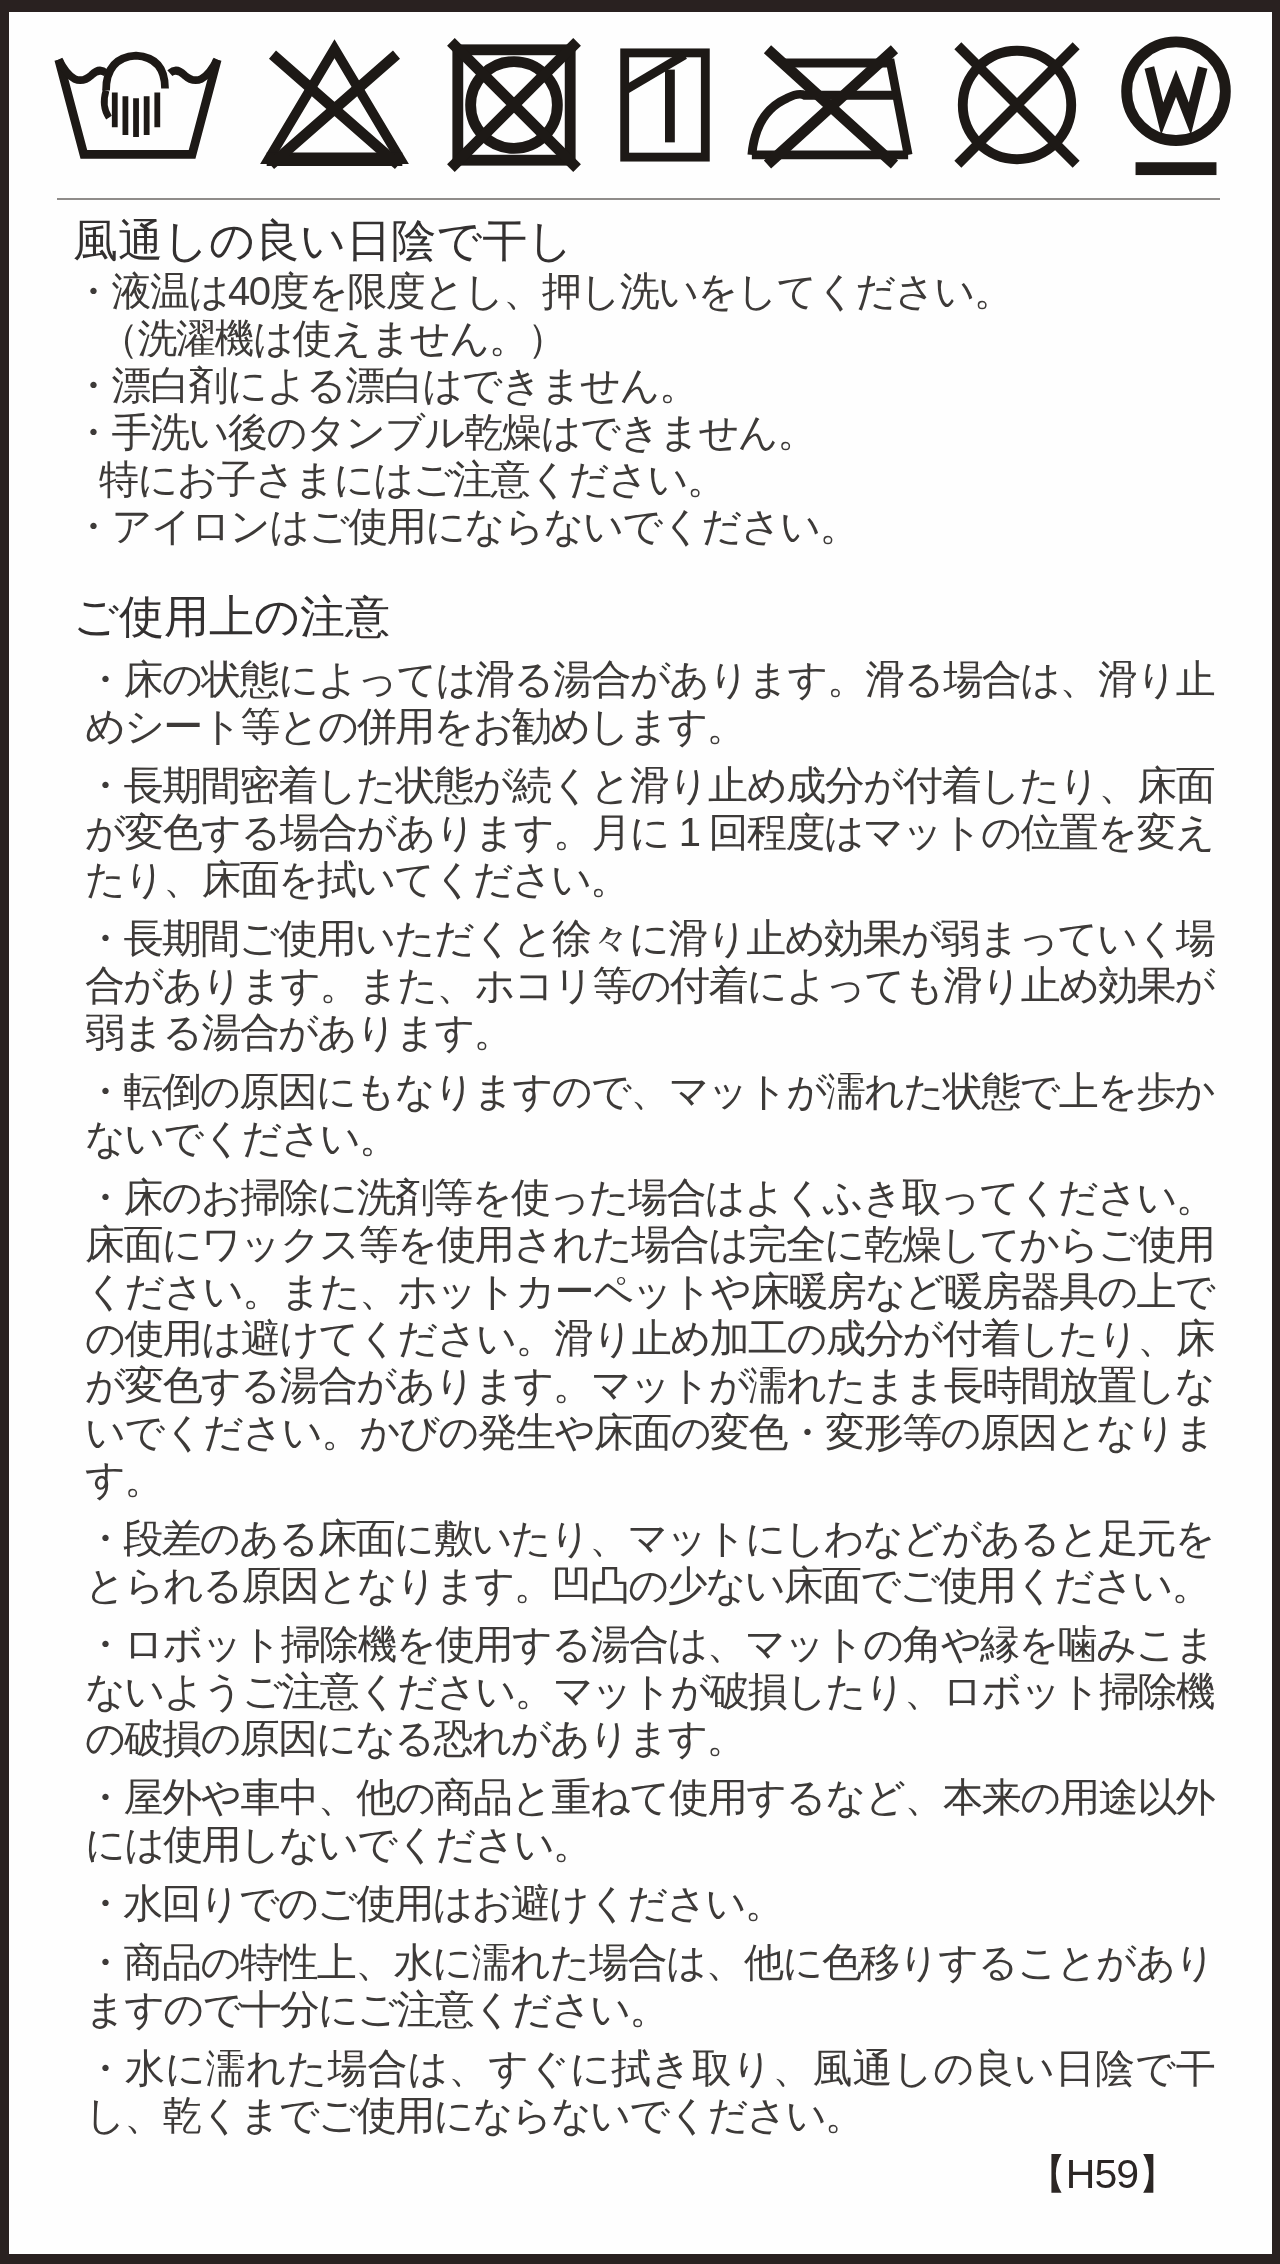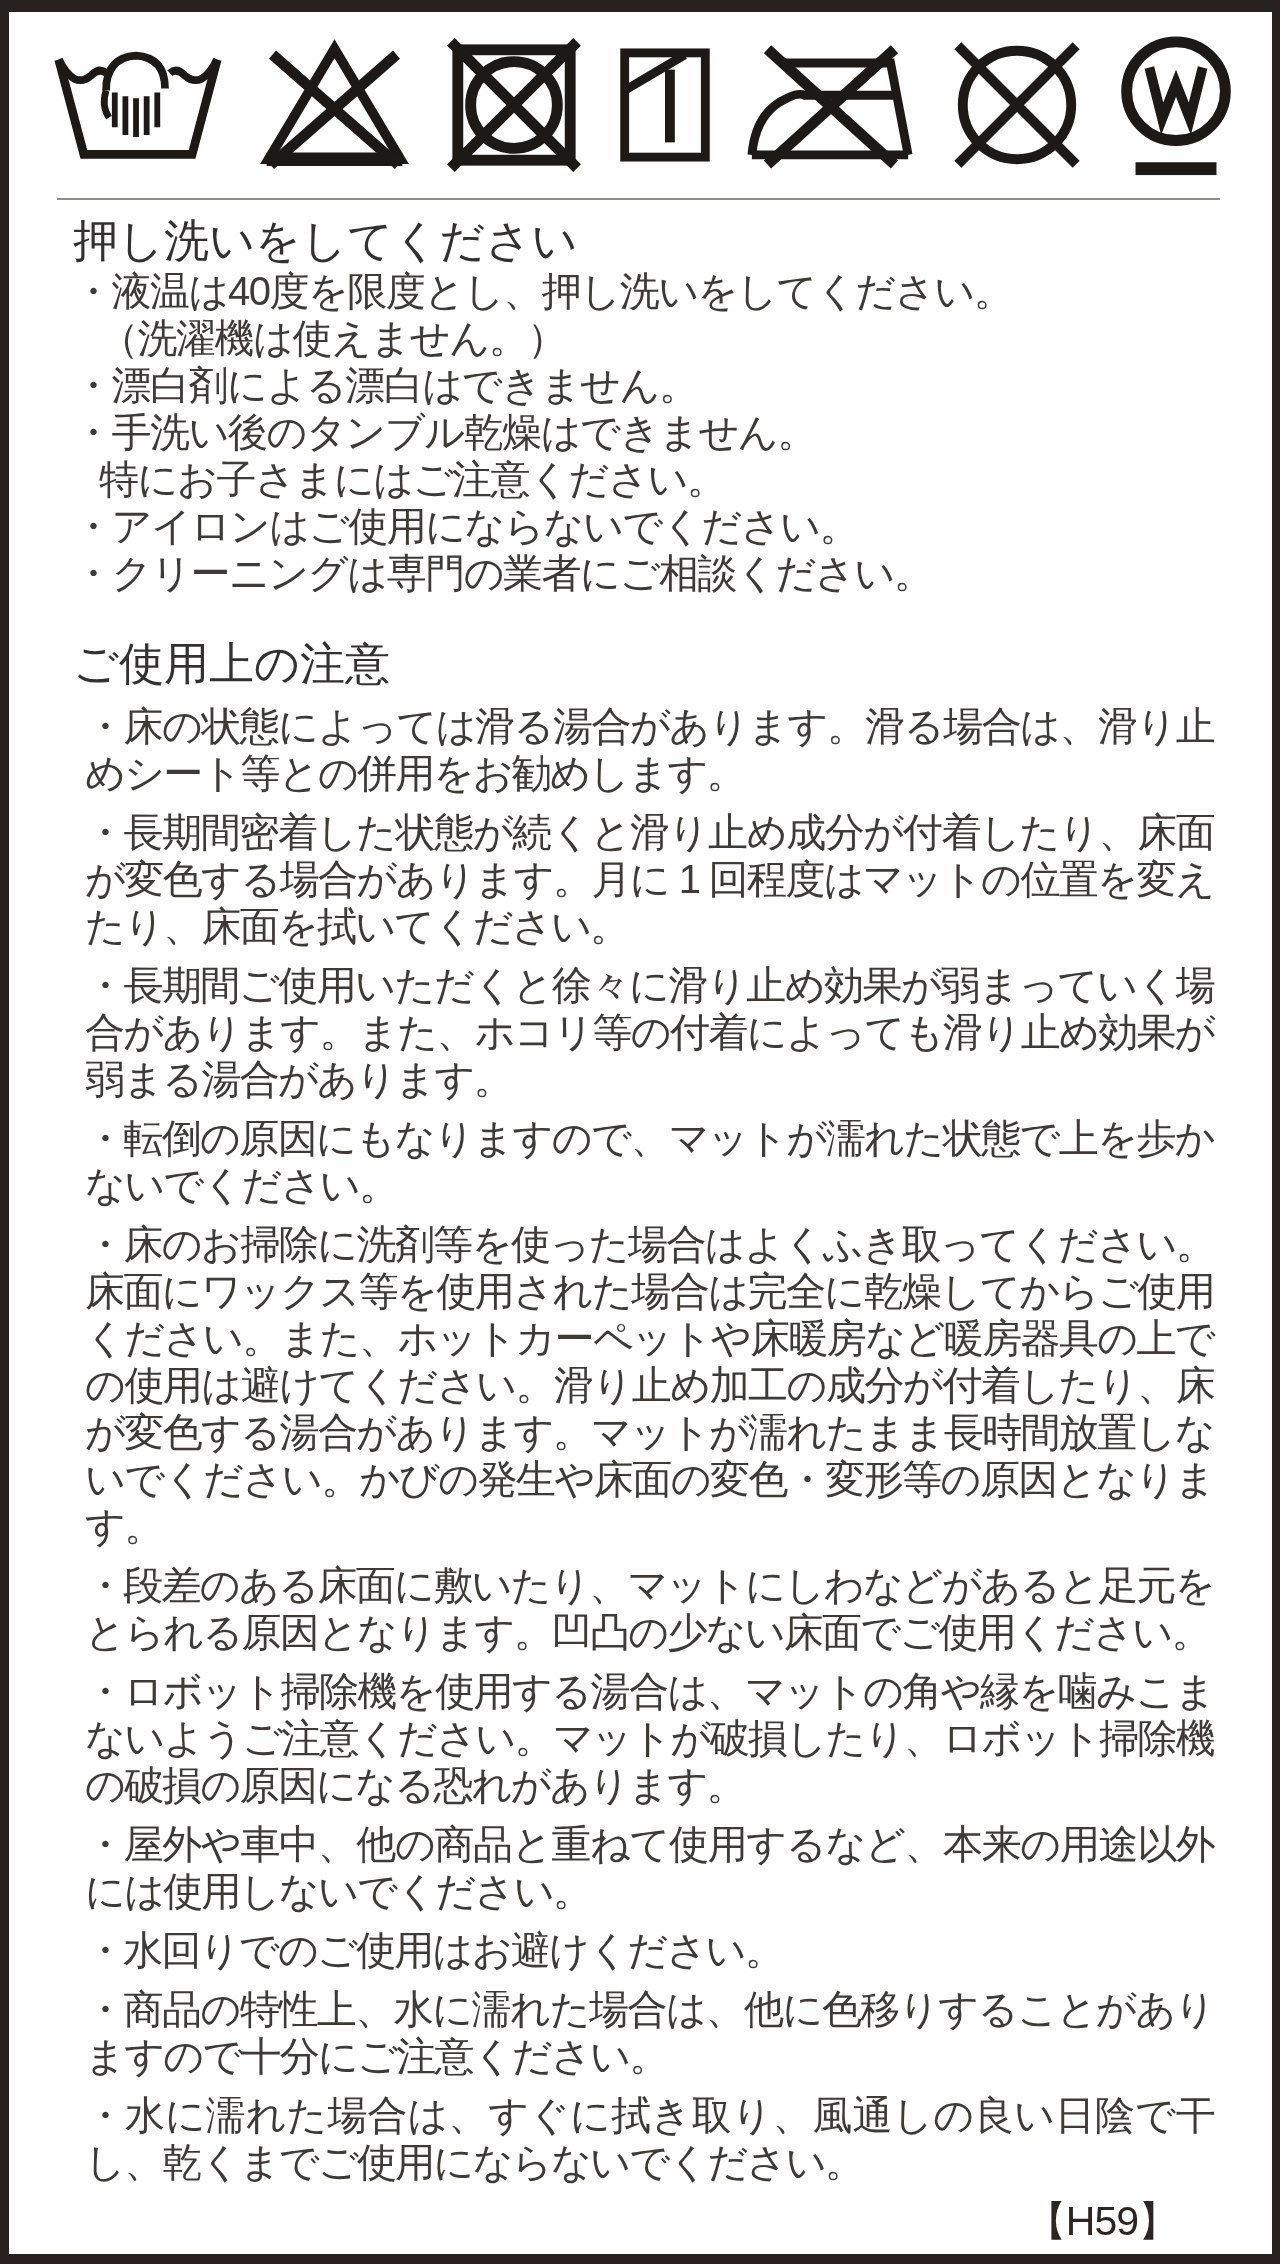--- a/index.html
+++ b/index.html
@@ -110,7 +110,7 @@
 
   <div class="content">
 
-    <h2 class="sec-heading heading-wash">押し洗いをしてください</h2>
+    <h2 class="sec-heading heading-wash">風通しの良い日陰で干し</h2>
 
     <div class="wash-list">
       <div class="wash-line">・液温は40度を限度とし、押し洗いをしてください。</div>

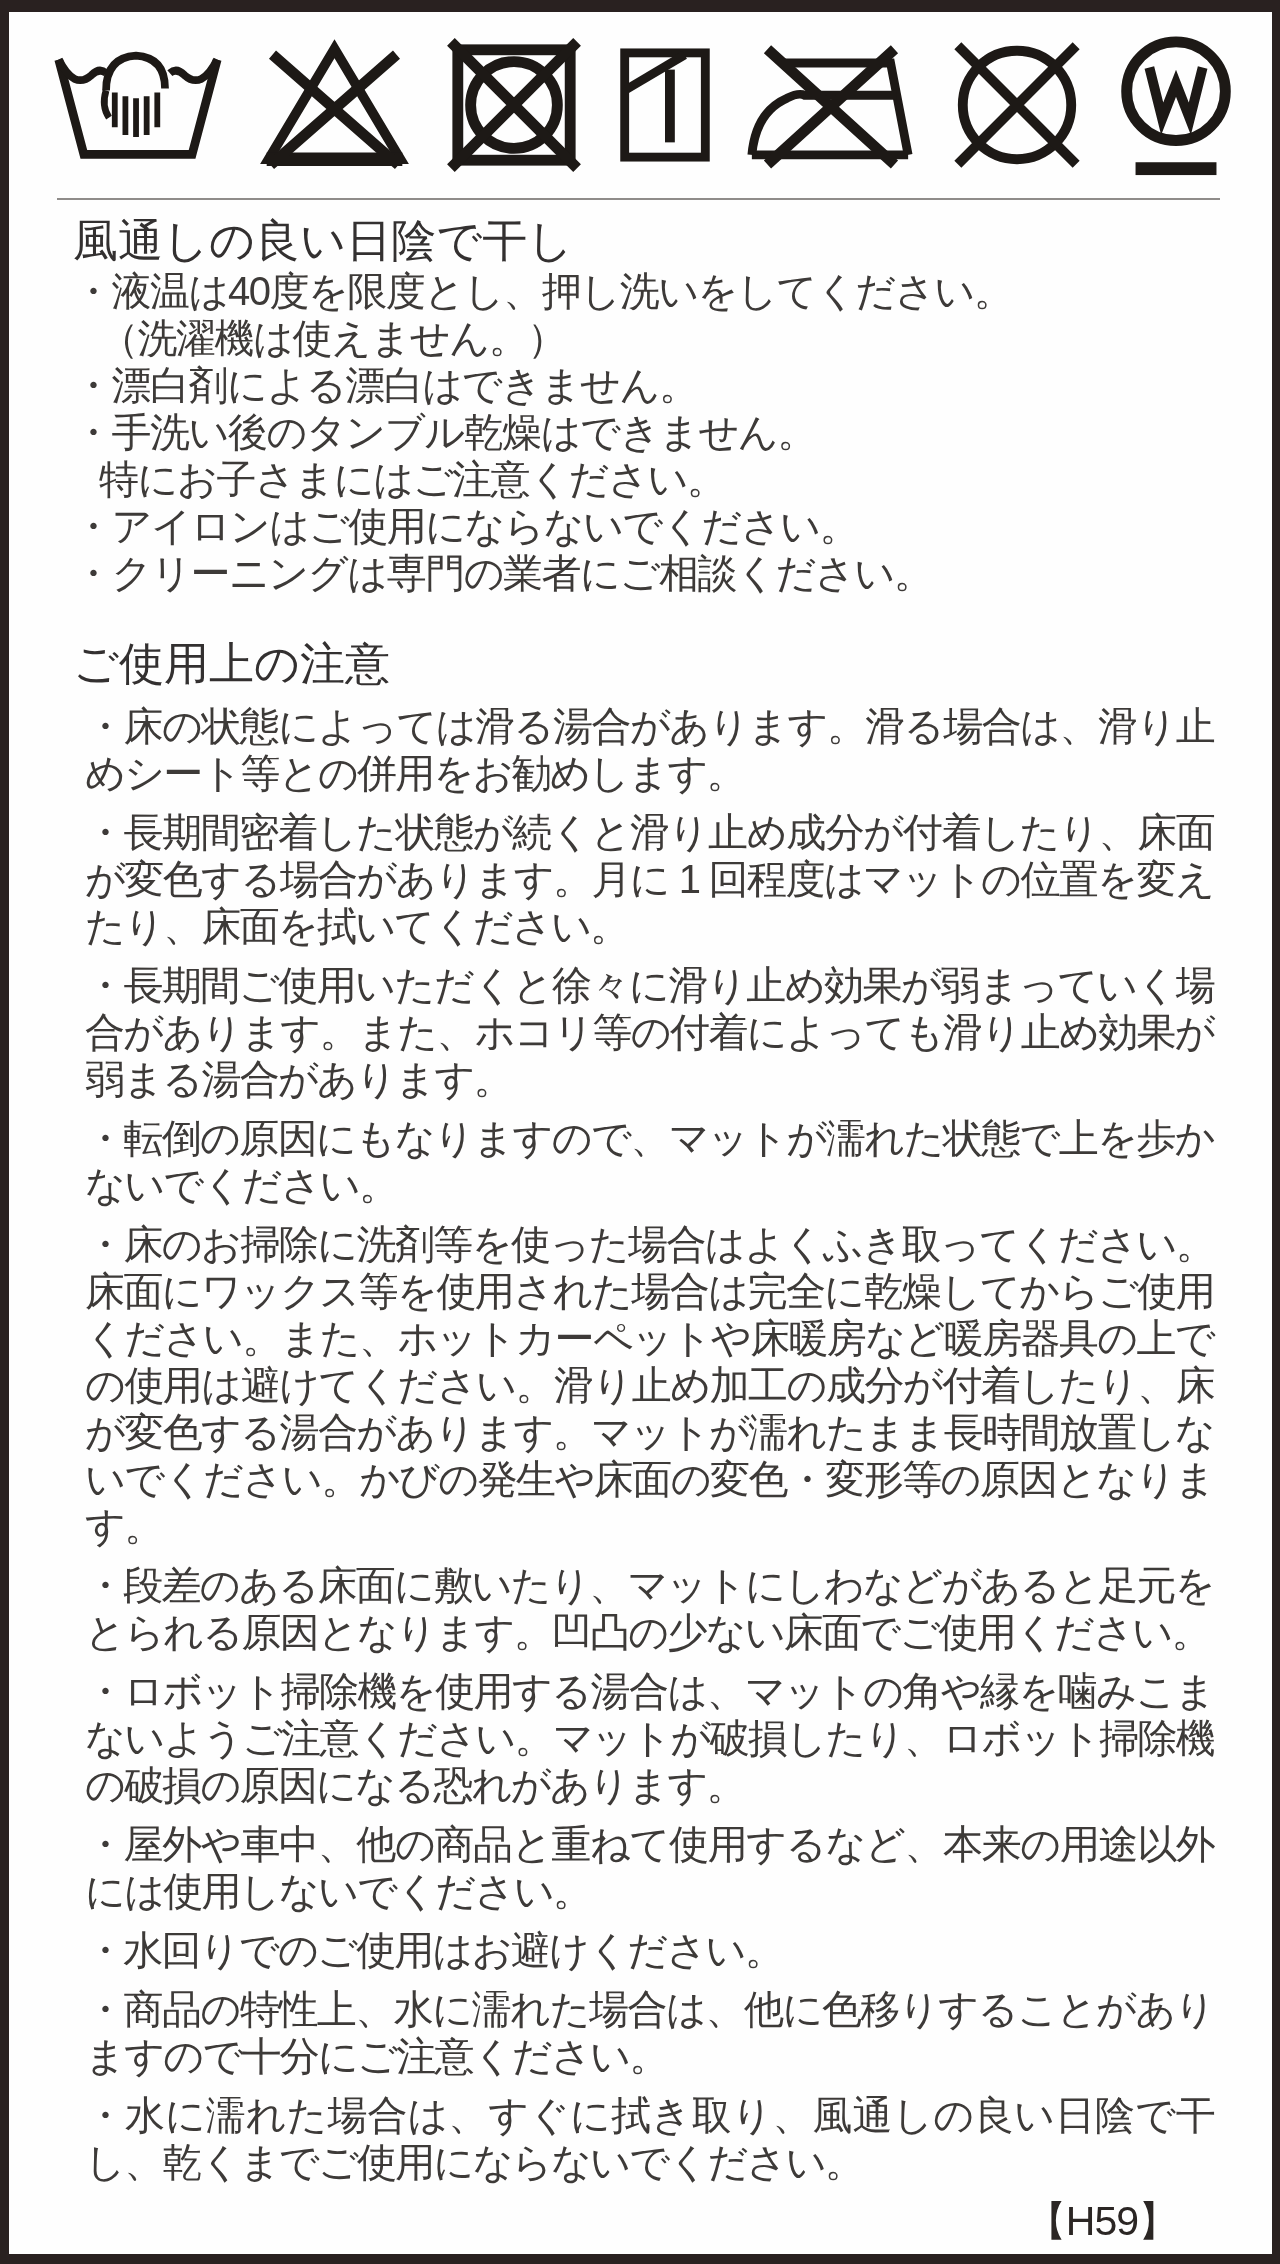--- a/index.html
+++ b/index.html
@@ -119,7 +119,6 @@
       <div class="wash-line">・手洗い後のタンブル乾燥はできません。</div>
       <div class="wash-line cont">特にお子さまにはご注意ください。</div>
       <div class="wash-line">・アイロンはご使用にならないでください。</div>
-      <div class="wash-line">・クリーニングは専門の業者にご相談ください。</div>
     </div>
 
     <h2 class="sec-heading heading-caution">ご使用上の注意</h2>

